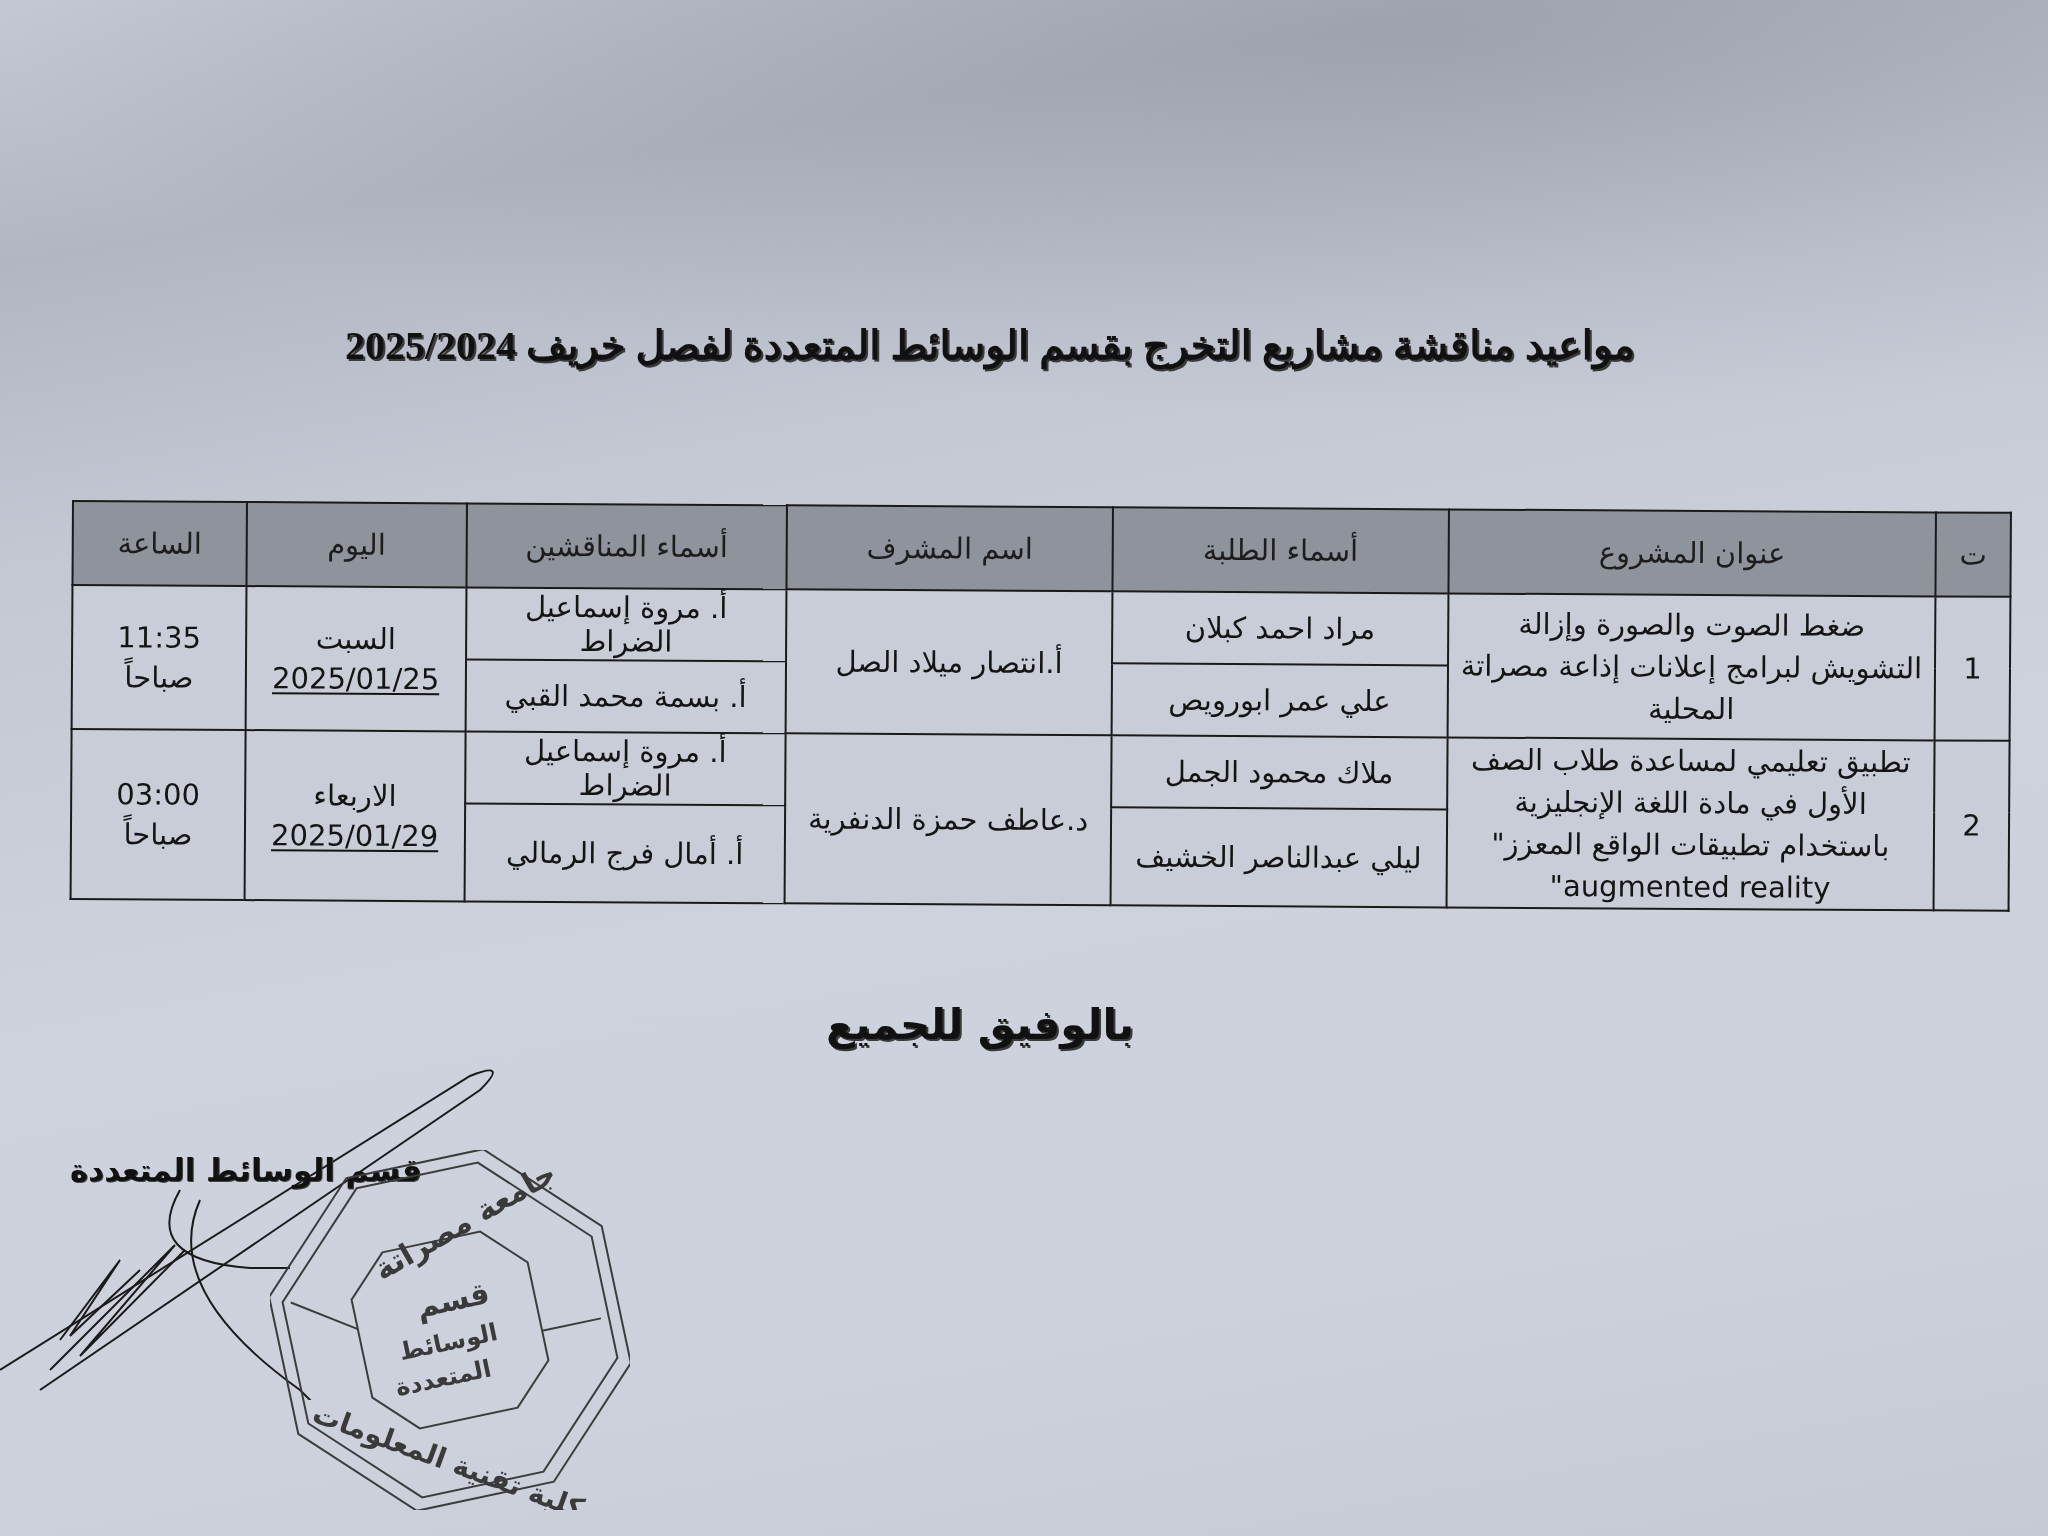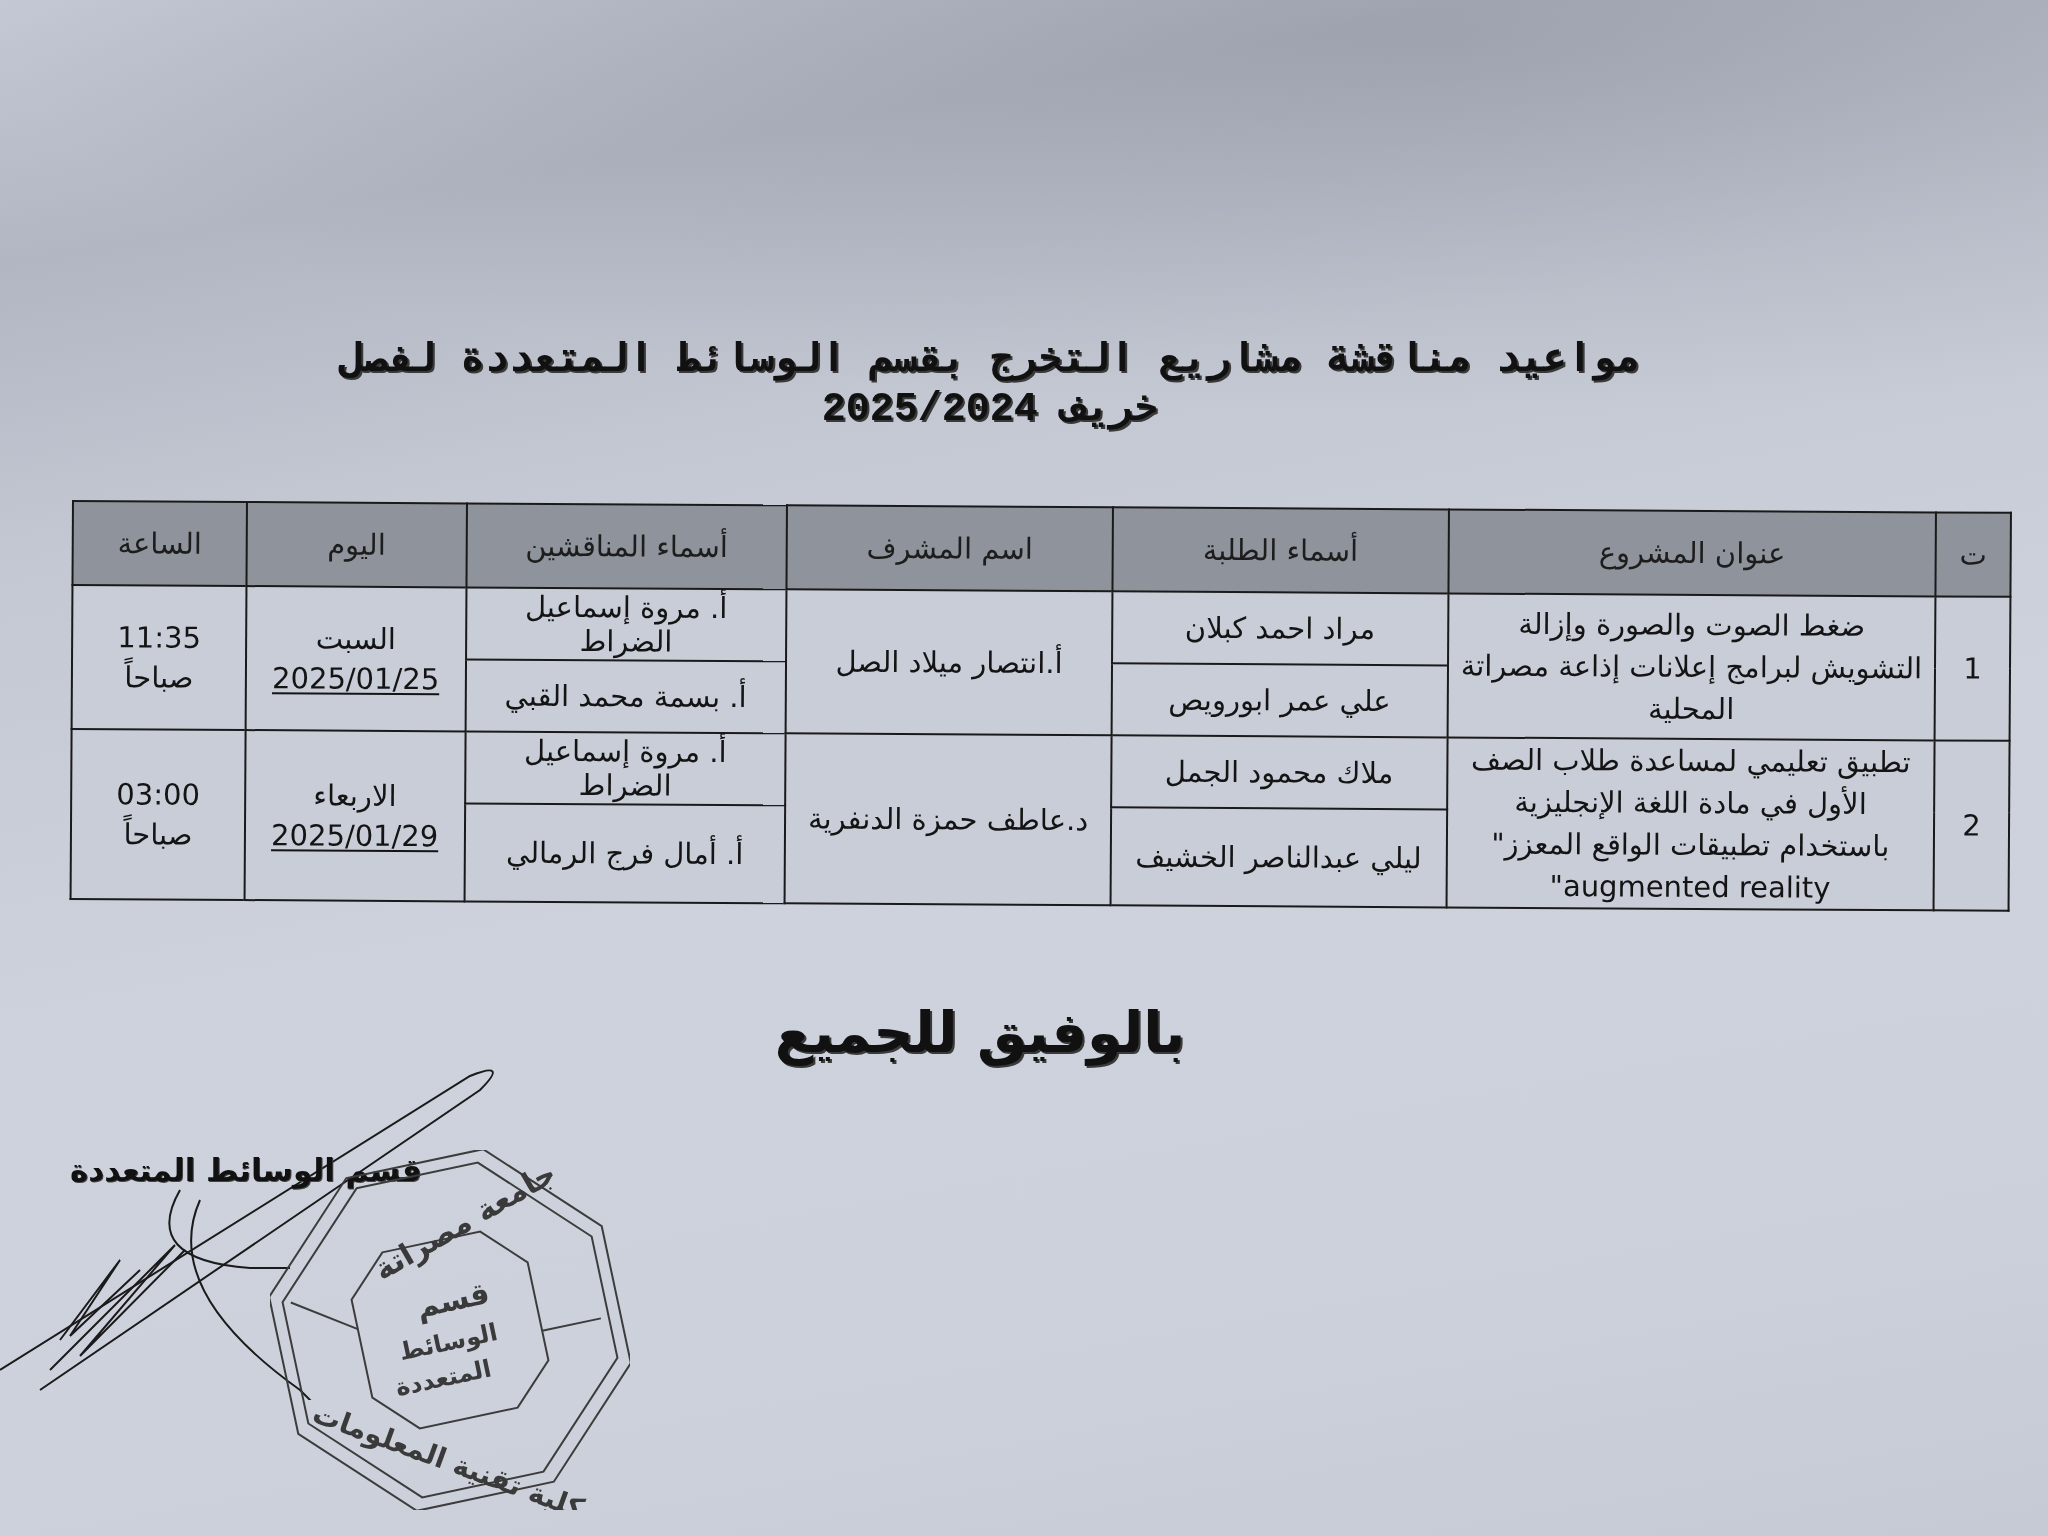--- a/index.html
+++ b/index.html
@@ -15,9 +15,9 @@
     pointer-events: none;
   }
   .title {
-    position: absolute; left: 340px; top: 334px; width: 1300px;
+    position: absolute; left: 340px; top: 322px; width: 1300px;
     text-align: center; direction: rtl;
-    font-family: Liberation Mono, monospace; font-weight: bold;
+    font-family: Liberation Serif, serif; font-weight: bold;
     font-size: 40px; color: #111; letter-spacing: 0.5px;
     text-shadow: 2px 2px 0 #3a3a3a;
   }

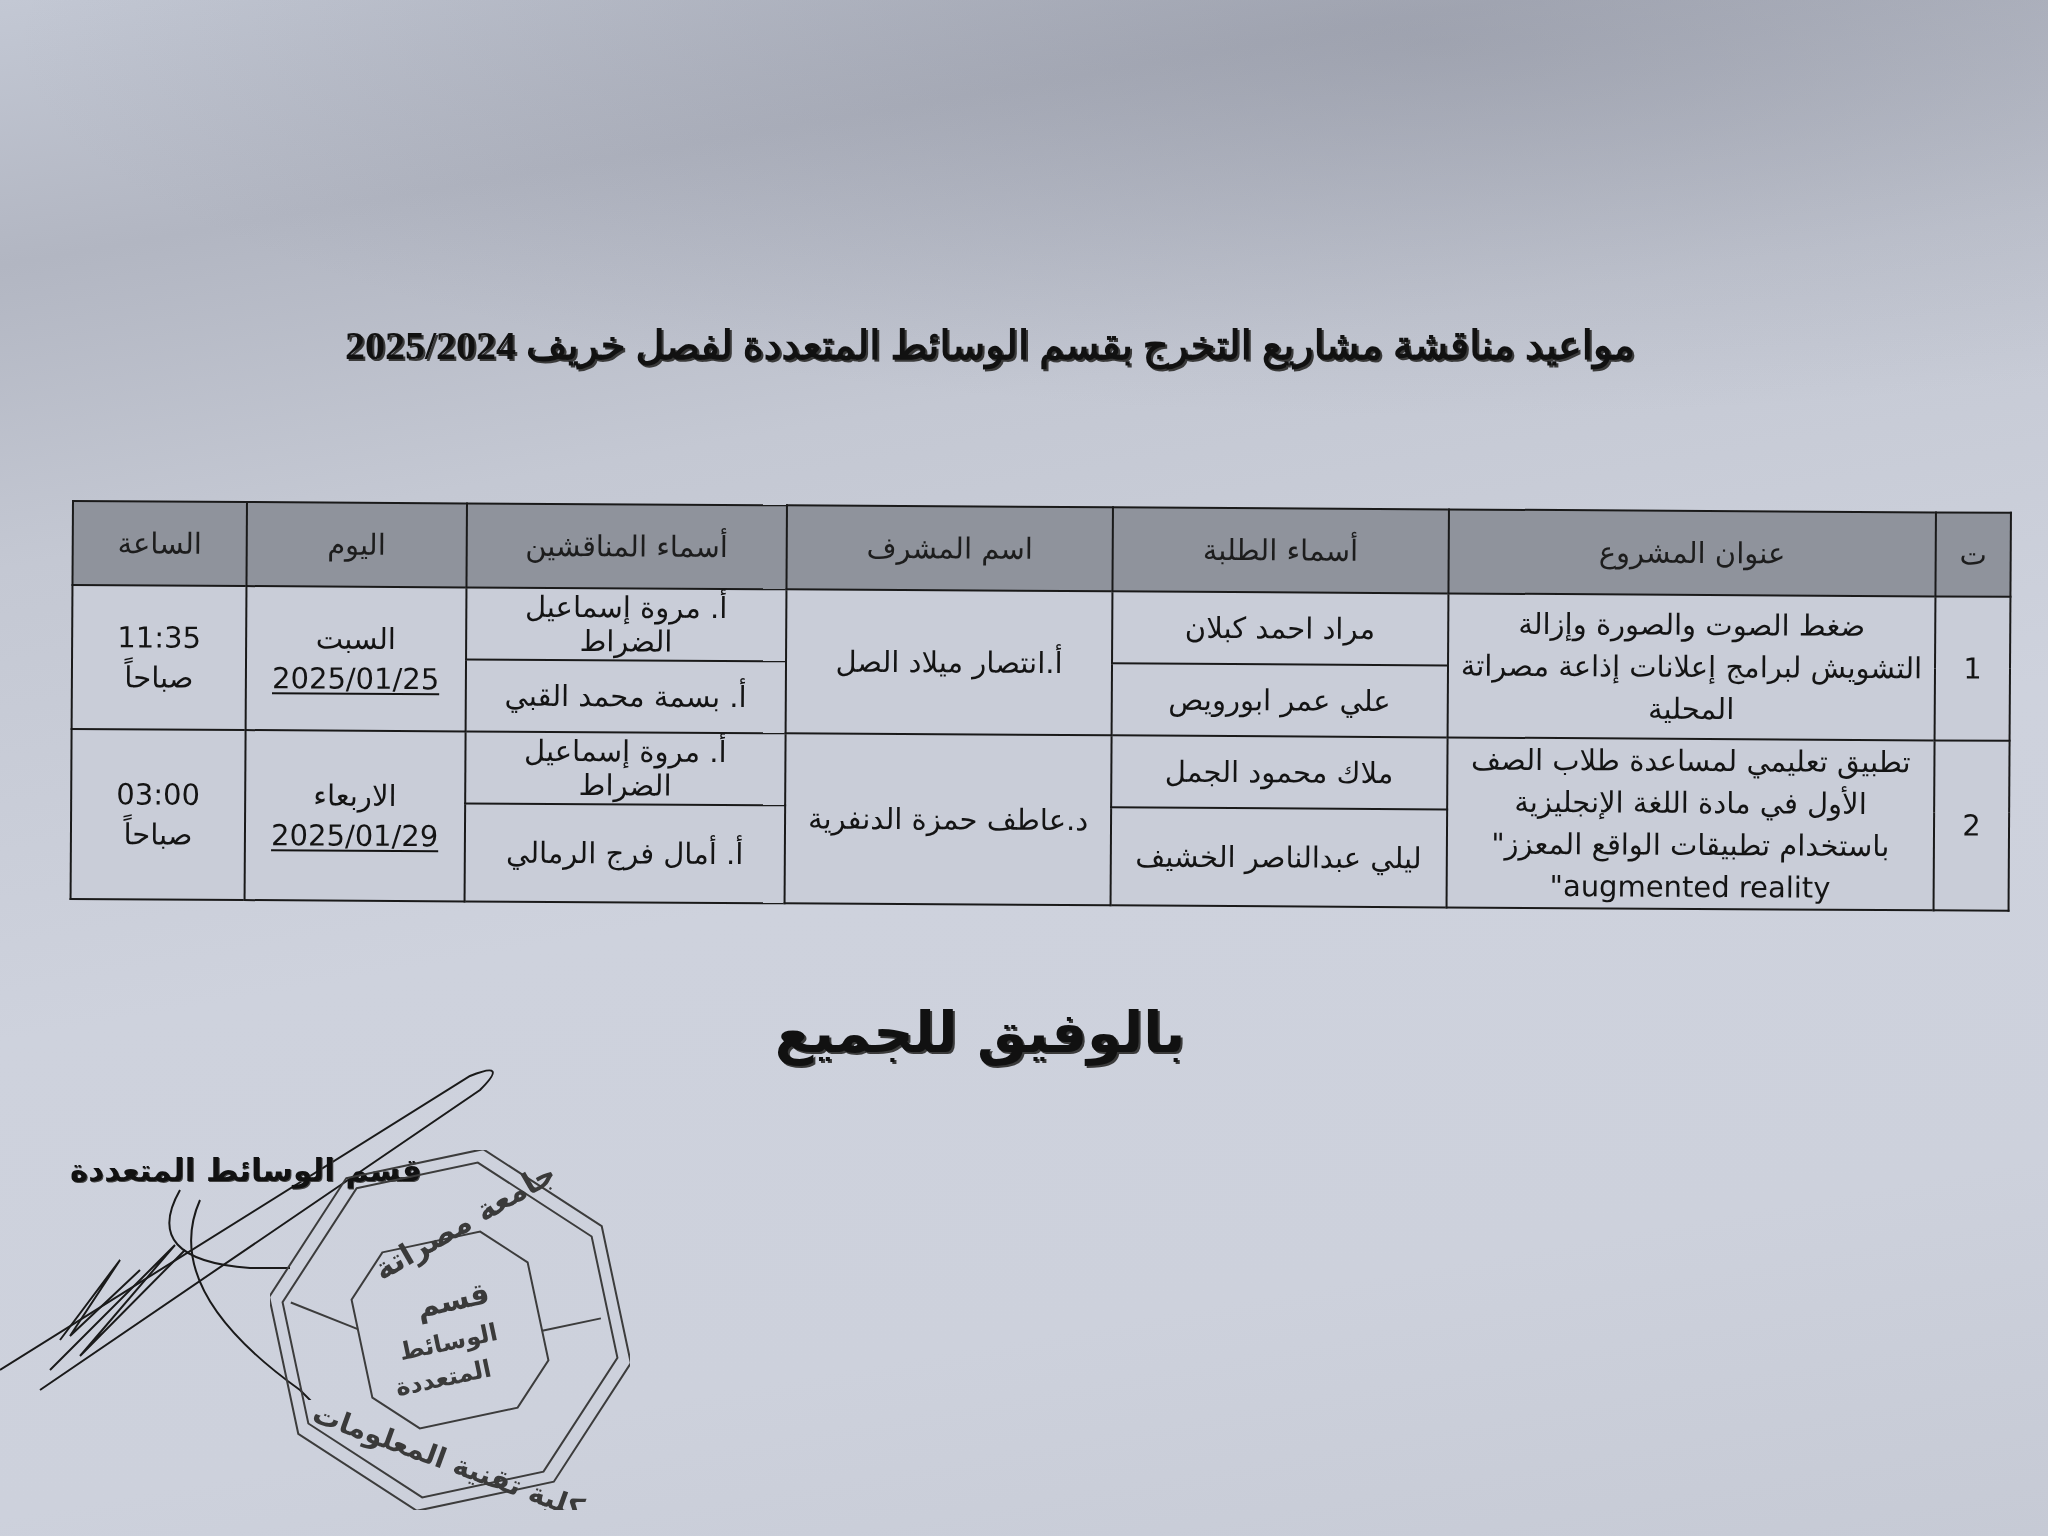--- a/index.html
+++ b/index.html
@@ -49,7 +49,7 @@
   .ltr { direction: ltr; unicode-bidi: embed; }
   .closing {
     position: absolute; left: 760px; top: 1000px; width: 440px; text-align: center;
-    direction: rtl; font-weight: bold; font-size: 56px; color: #111;
+    direction: rtl; font-weight: bold; font-size: 42px; color: #111;
     text-shadow: 2px 2px 0 #3a3a3a;
   }
   .dept {

